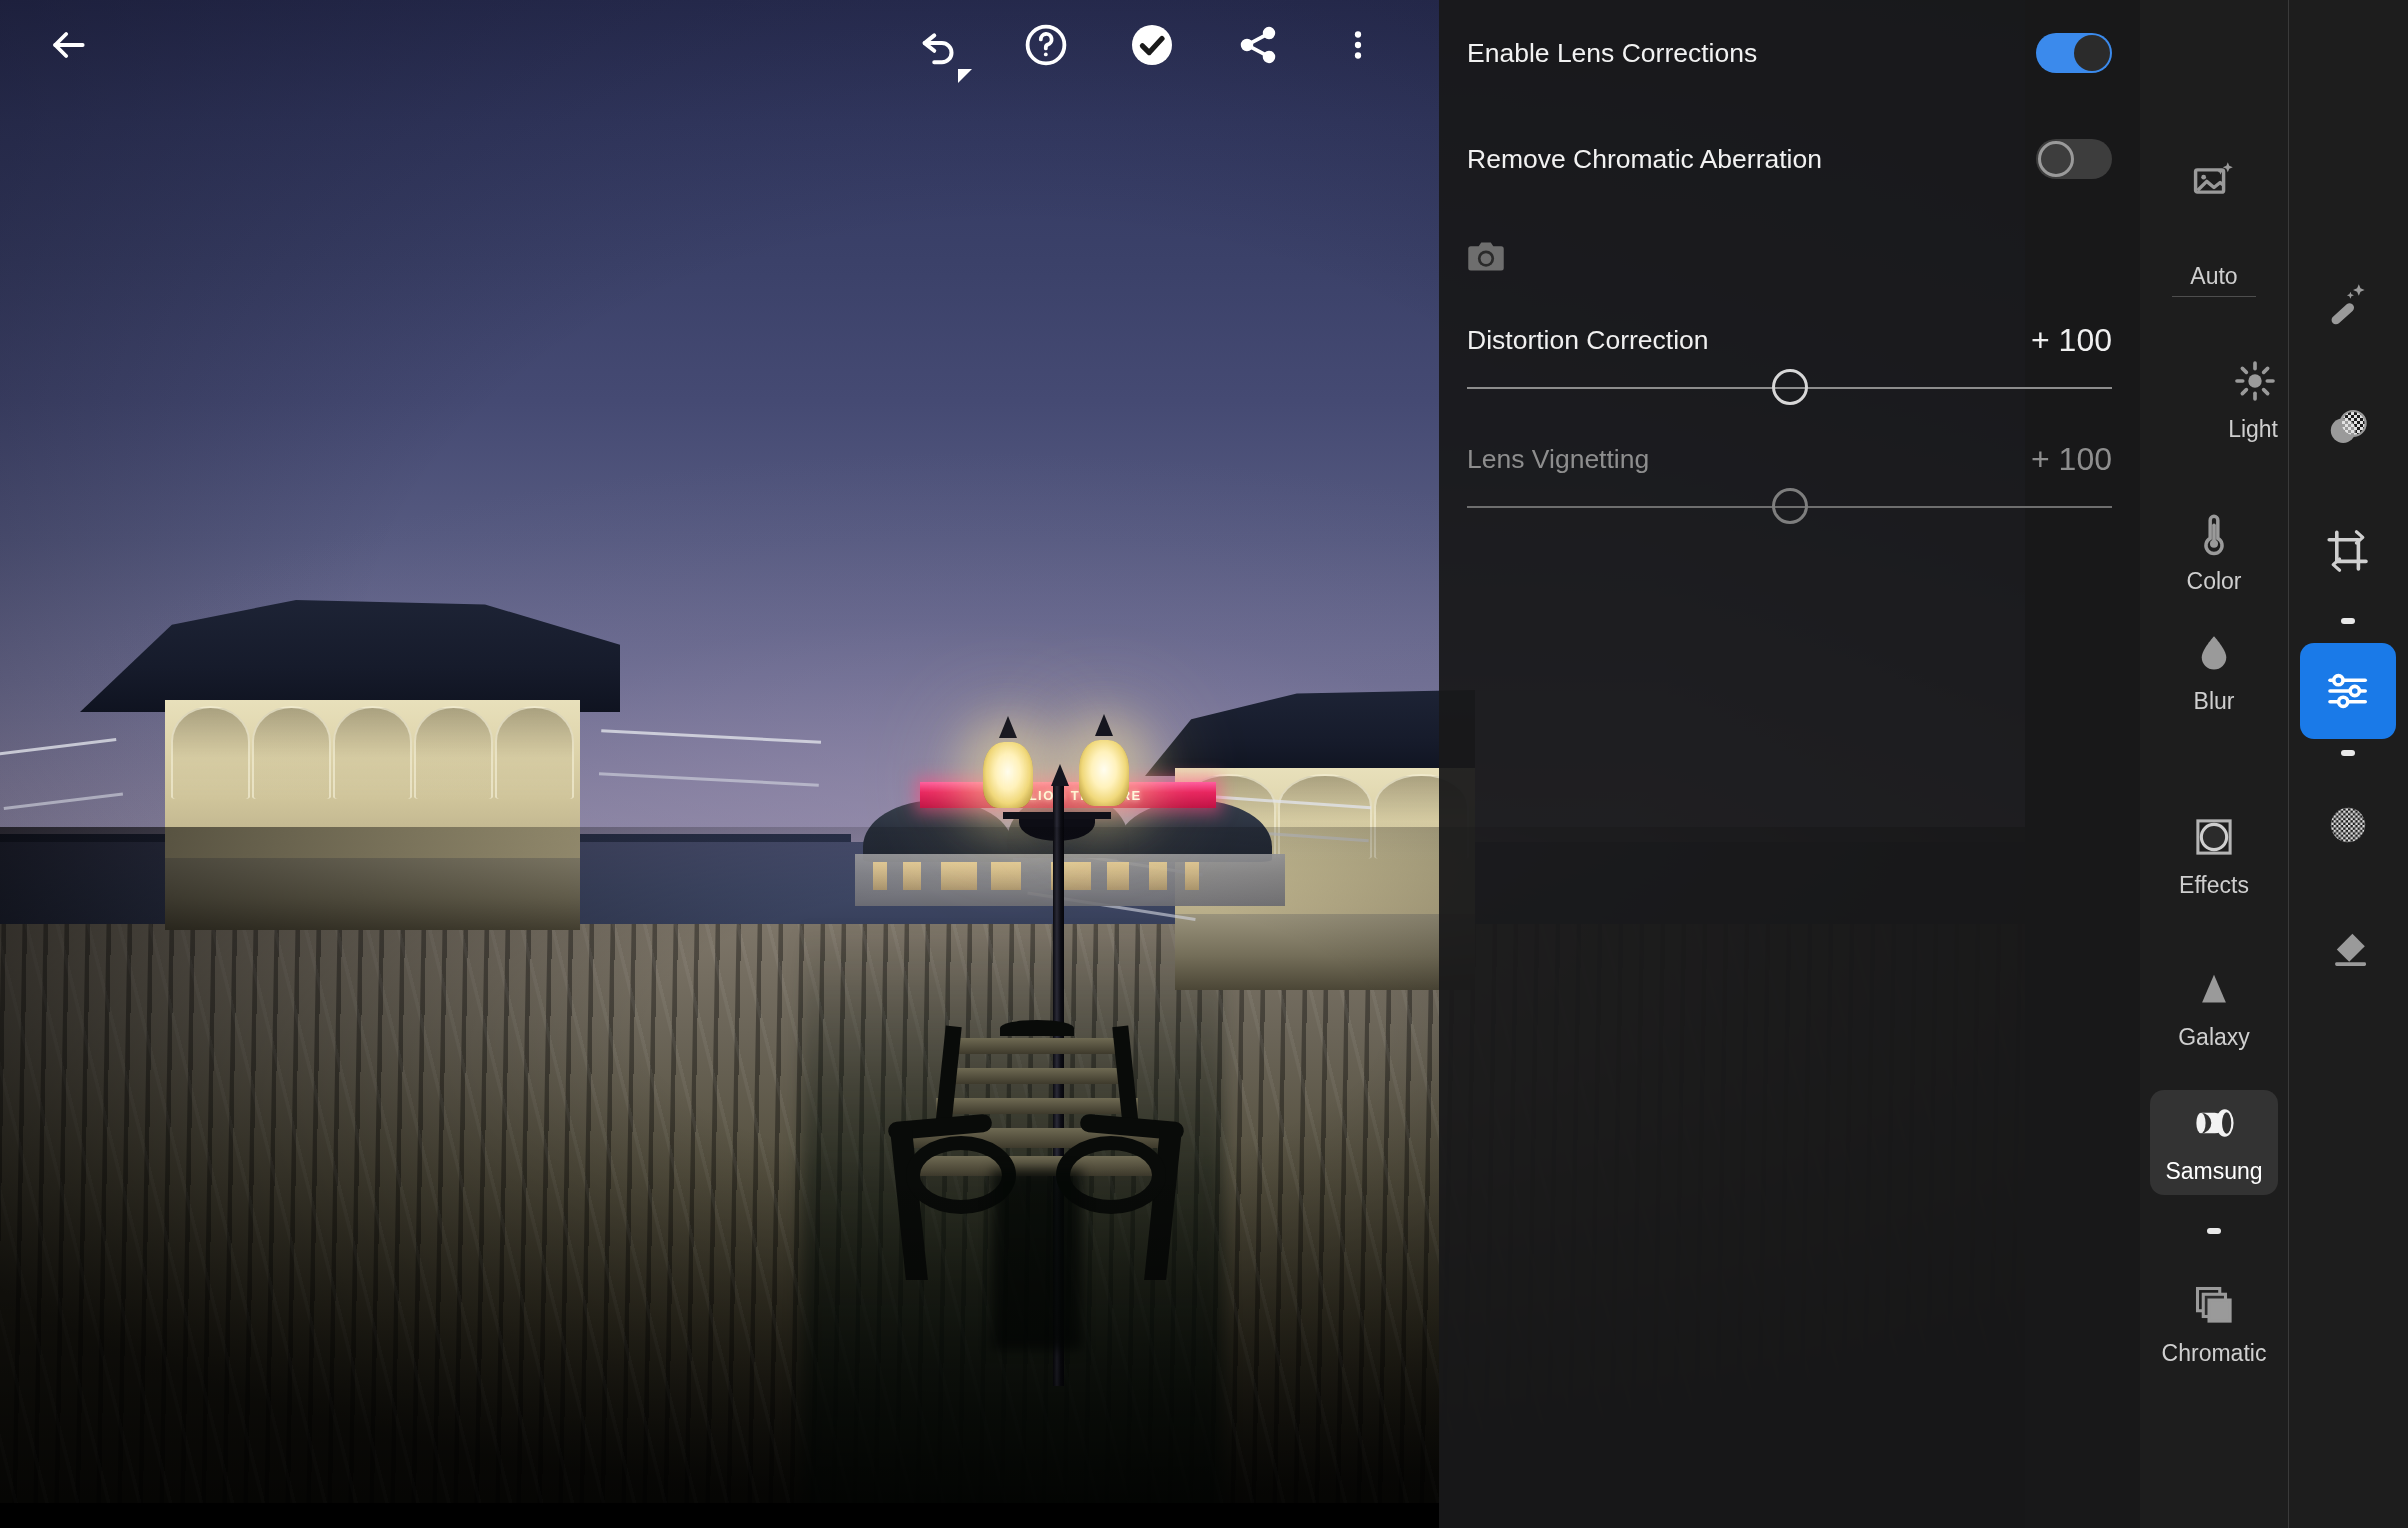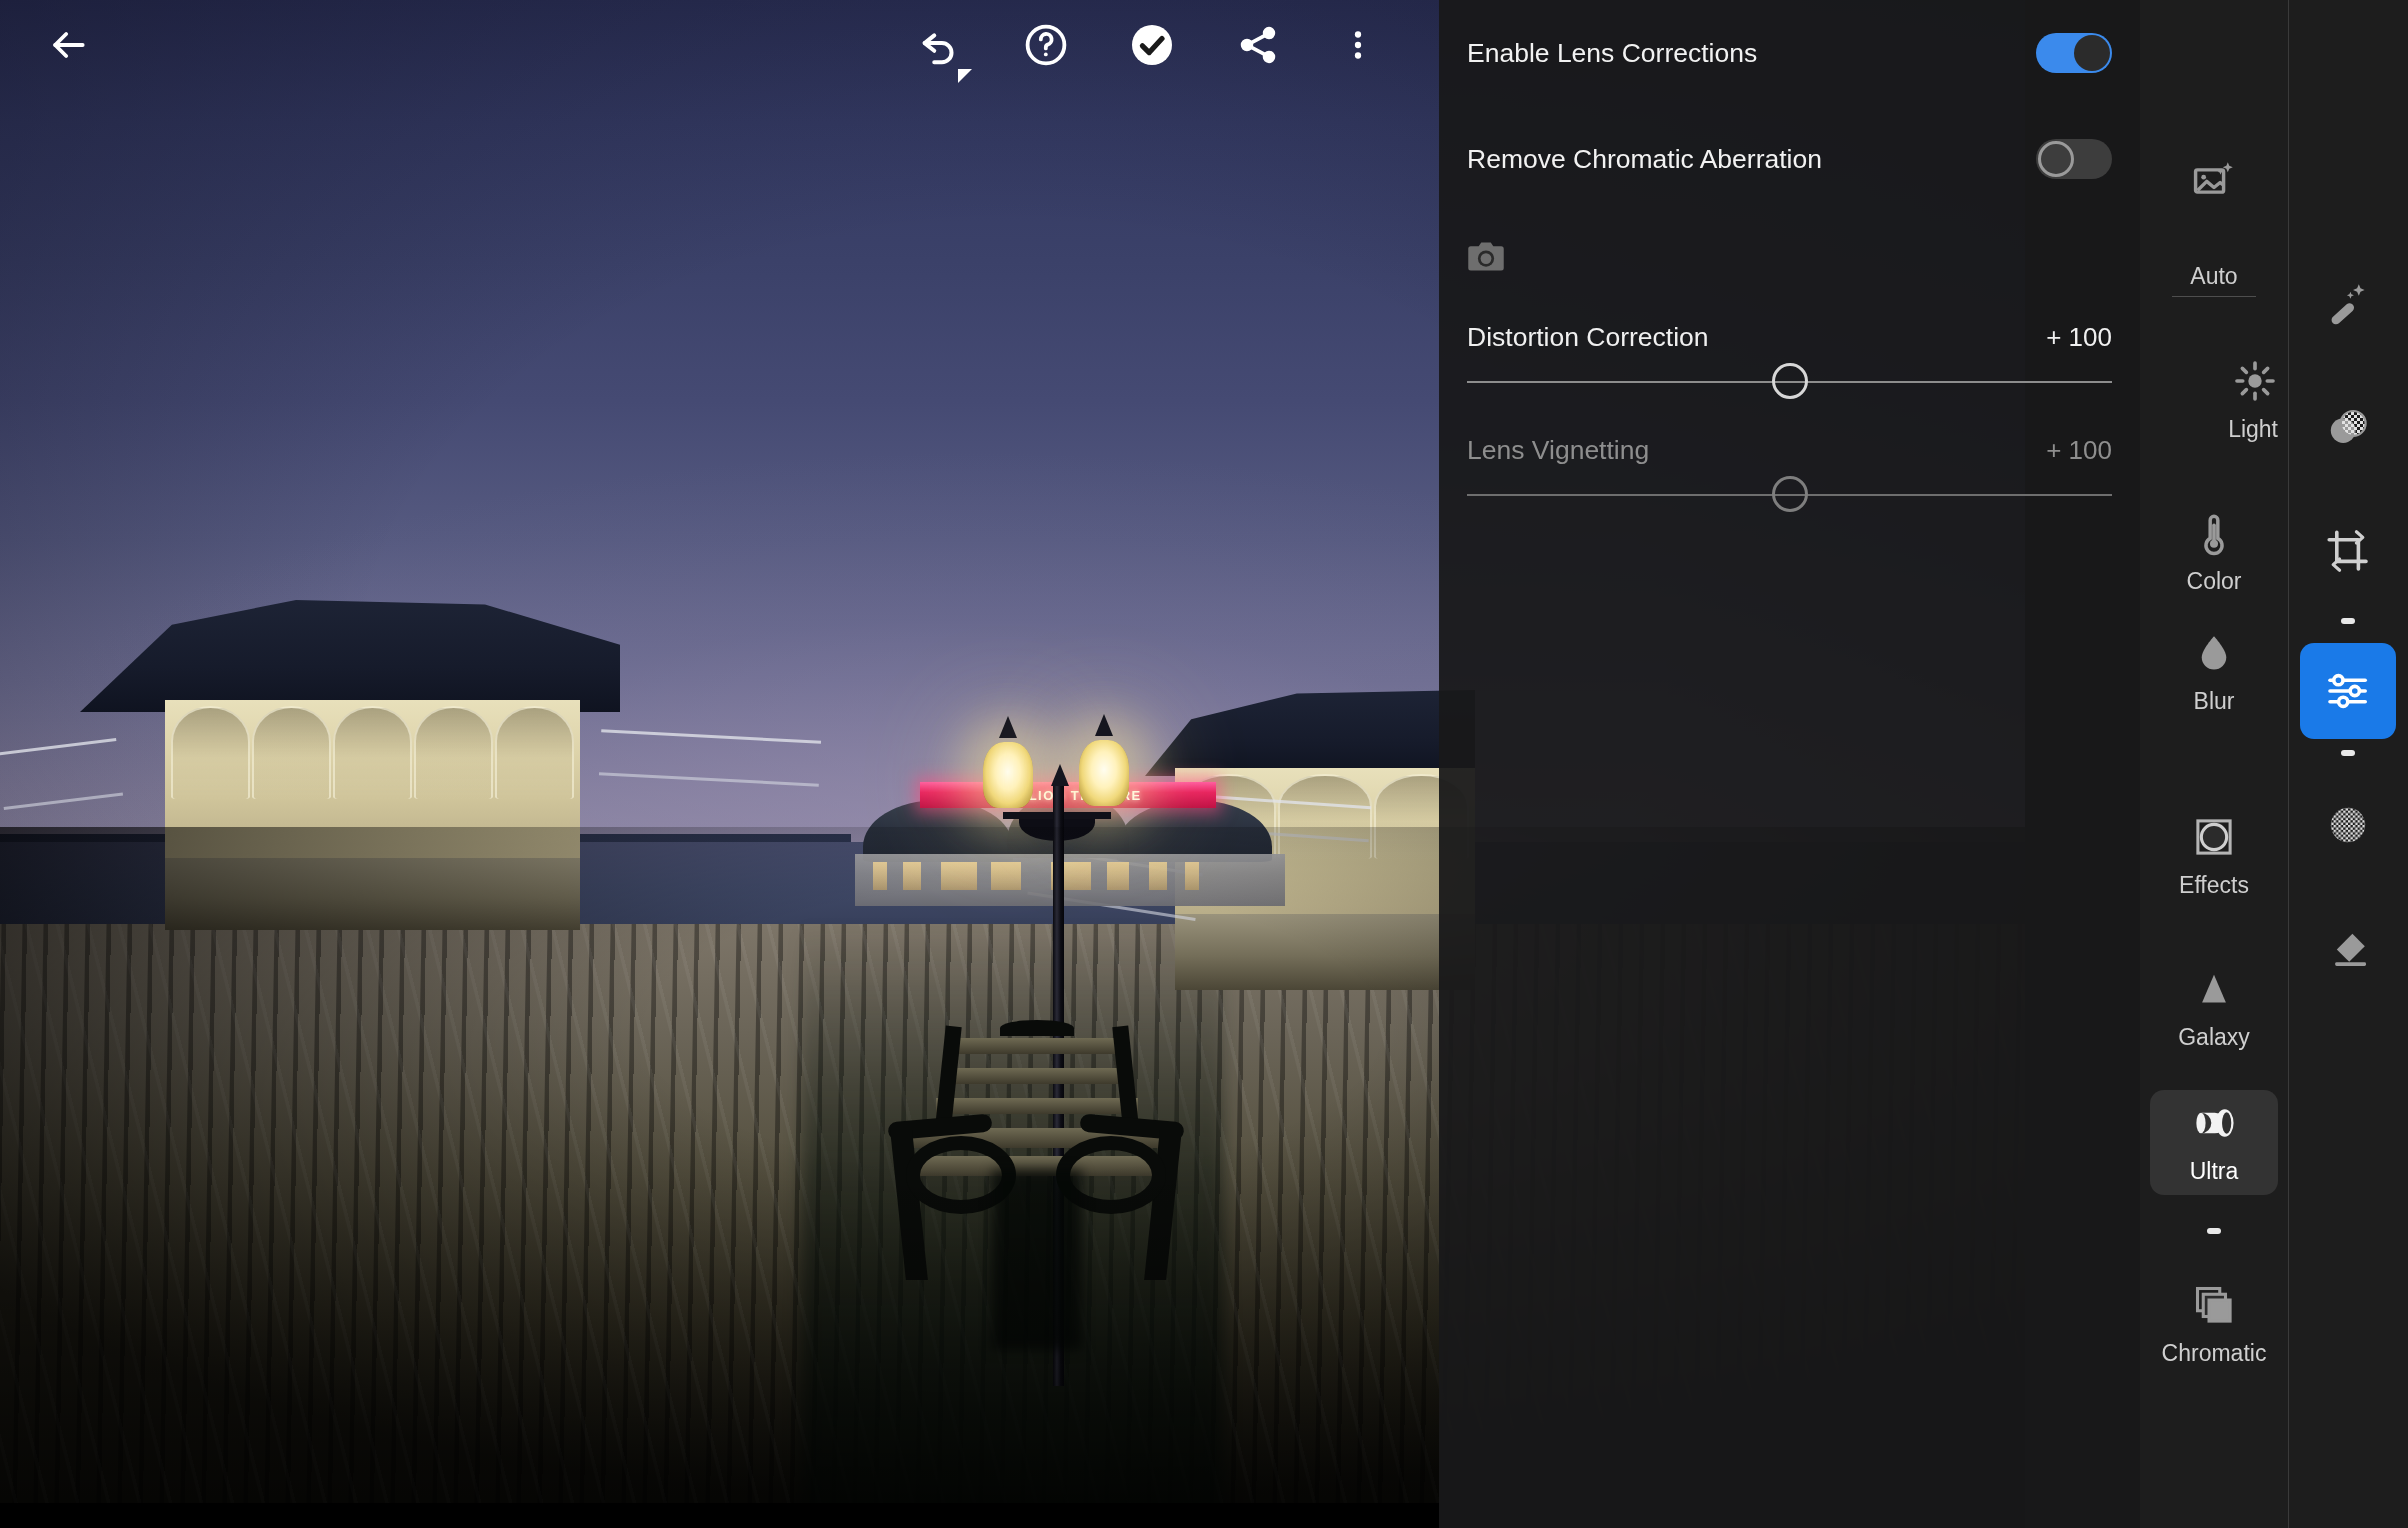--- a/index.html
+++ b/index.html
@@ -219,7 +219,7 @@
   .slider-block { margin-top: 34px; }
   .slider-head { display:flex; align-items:center; justify-content:space-between; }
   .slider-name { color:#f0f0f0; font-size:26.5px; }
-  .slider-val  { color:#f0f0f0; font-size:26px; }
+  .slider-val  { color:#f0f0f0; font-size:32px; }
   .slider-block.dim .slider-name, .slider-block.dim .slider-val { color:#8e8e8e; }
   .slider-track {
     position:relative; height:38px; margin-top:10px;

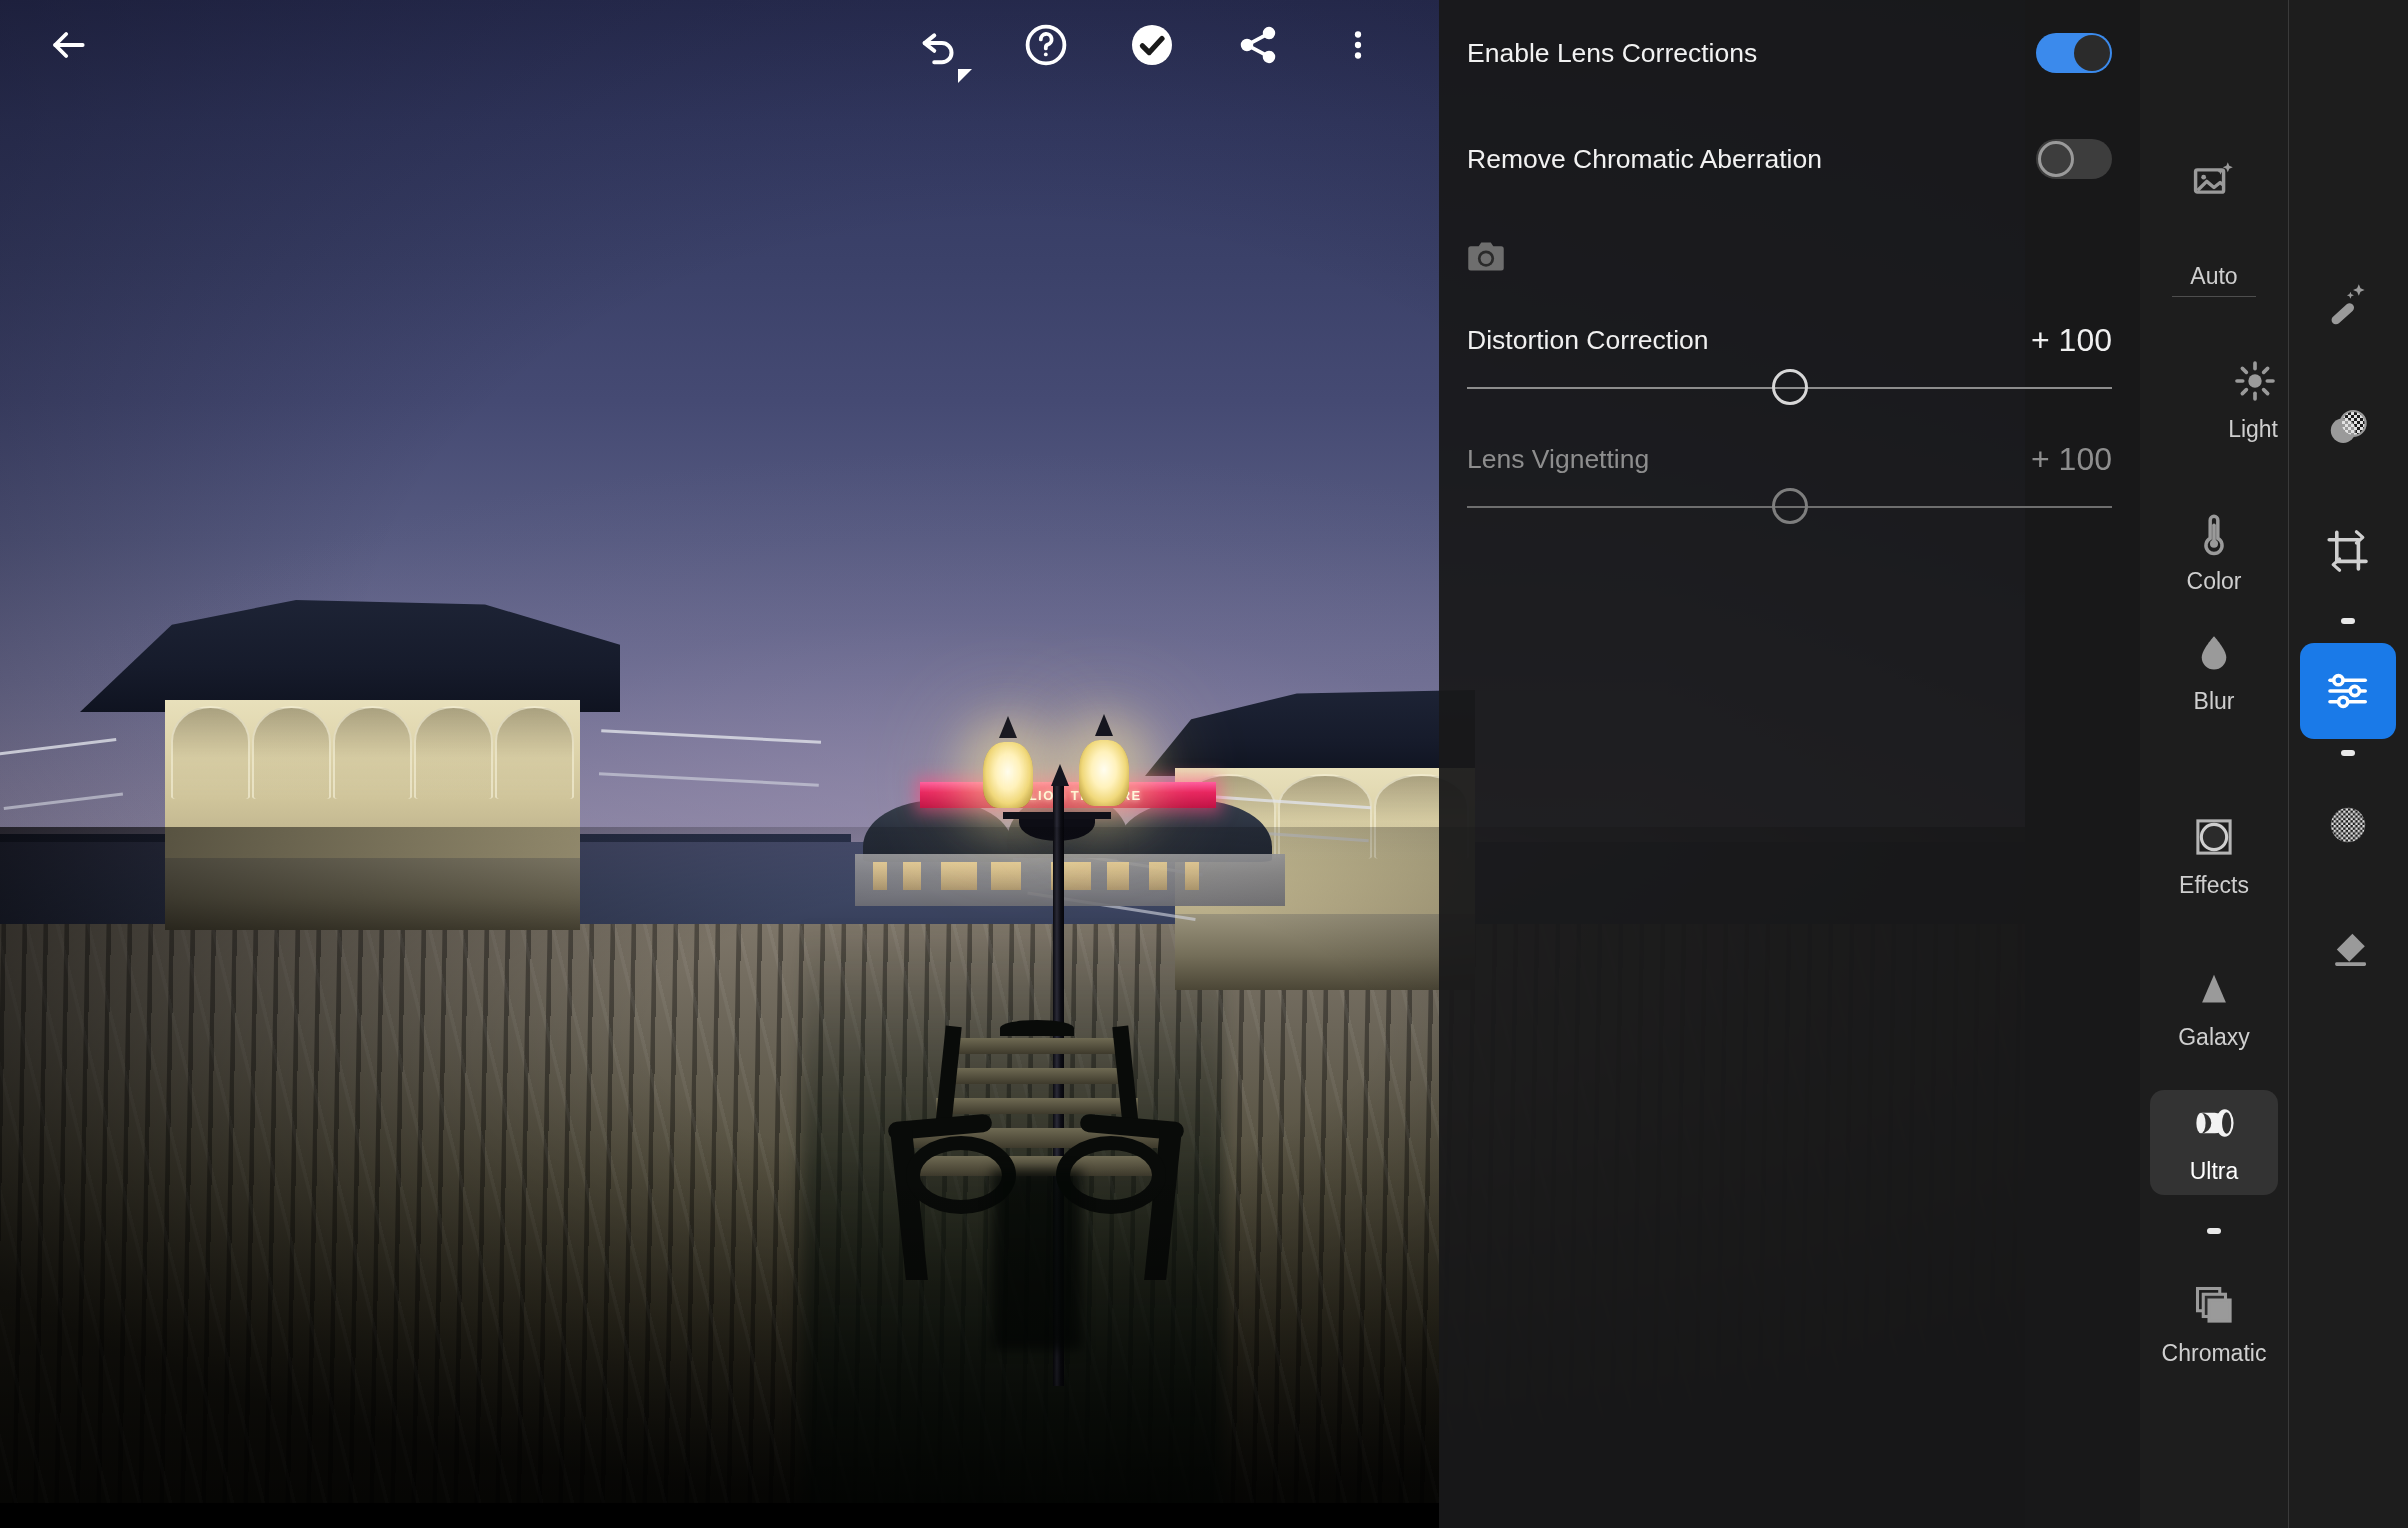--- a/index.html
+++ b/index.html
@@ -576,7 +576,7 @@
             <ellipse cx="19.6" cy="12" rx="2.4" ry="5.6" fill="#2f2f2f"></ellipse>
           </svg>
         </span>
-        <span class="rail-label">Ultra</span>
+        <span class="rail-label">Samsung</span>
       </div>
       <div class="rail-dot" style="top:1228px; left:74px;"></div>
 

